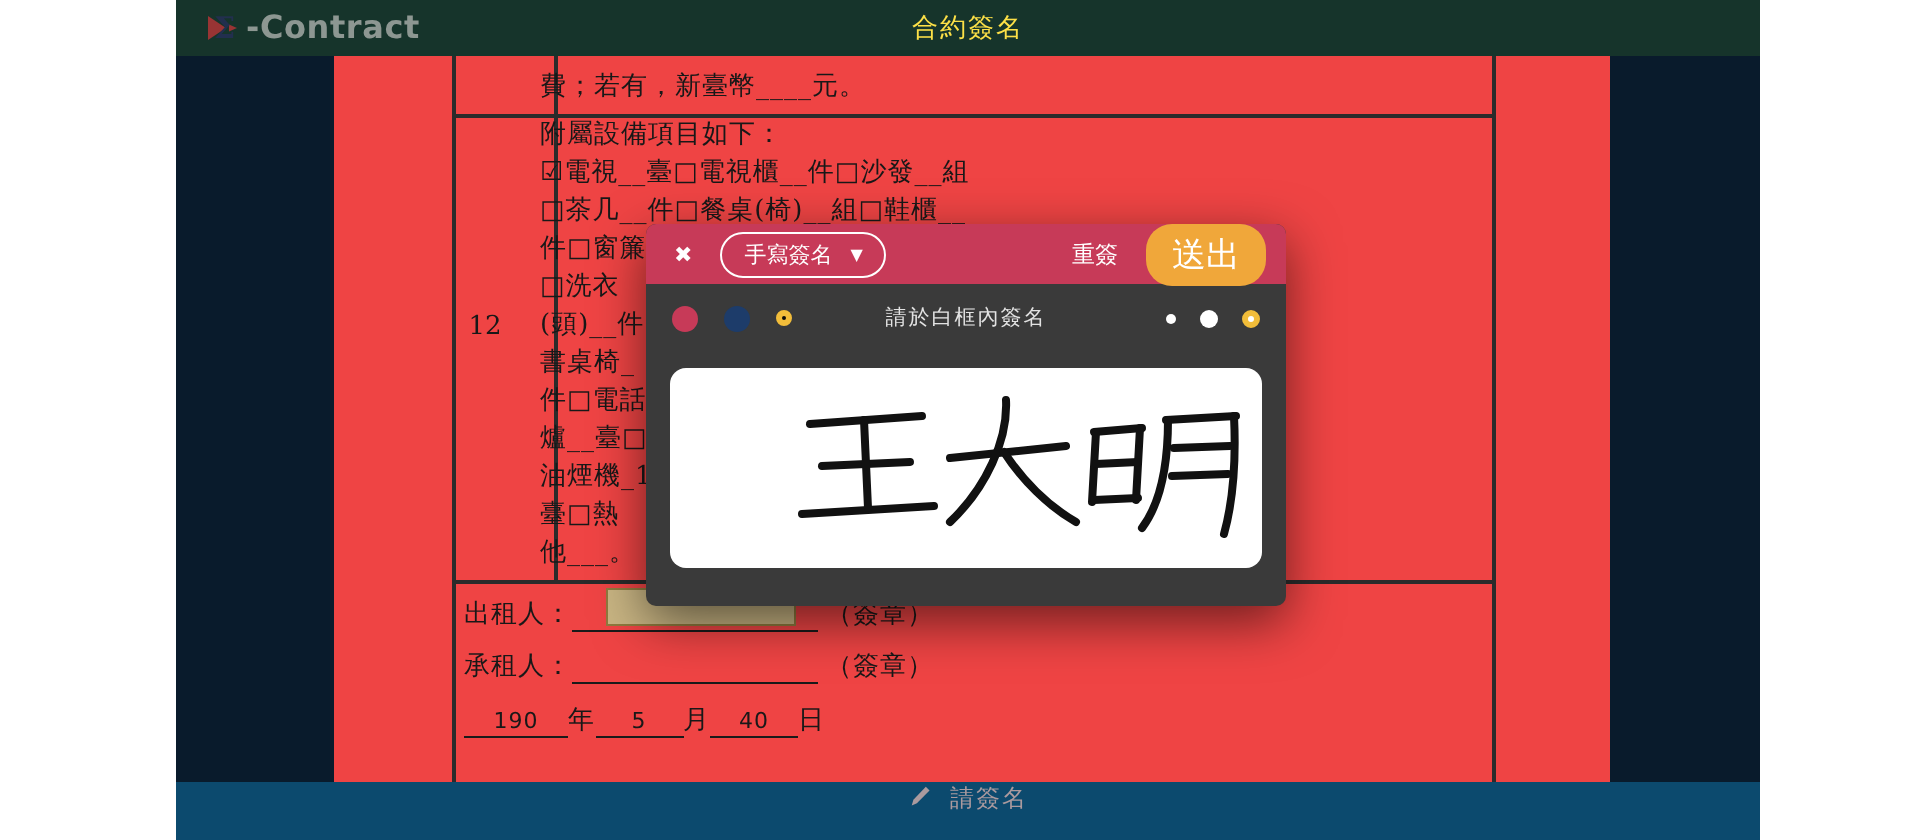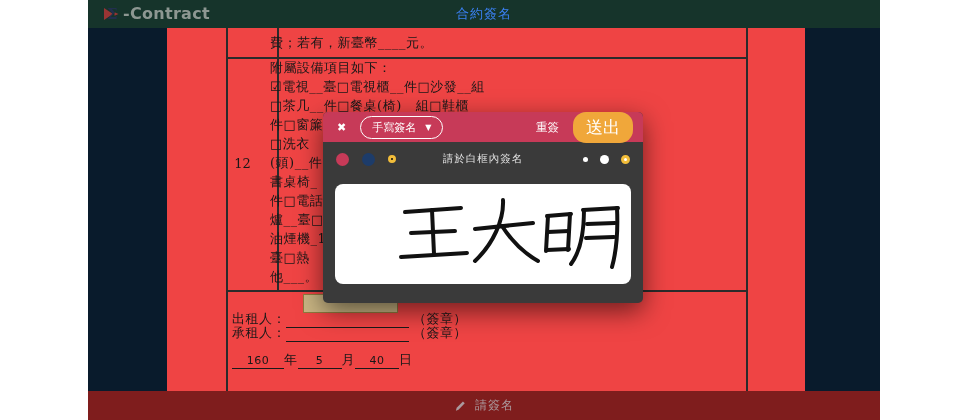--- a/index.html
+++ b/index.html
@@ -12,7 +12,7 @@
          display:flex; align-items:center; }
   .logo { position:absolute; left:14px; top:2px; display:flex; align-items:center; gap:1px; }
   .logo-text { color:#8d9792; font-size:16px; font-weight:bold; letter-spacing:.3px; }
-  .hdr-title { margin:0 auto; color:#3b82f6; font-size:13px; letter-spacing:1px; }
+  .hdr-title { margin:0 auto; color:#fde047; font-size:13px; letter-spacing:1px; }
 
   
   .viewer { position:absolute; top:28px; left:0; width:792px; height:363px; background:#091b2c; }

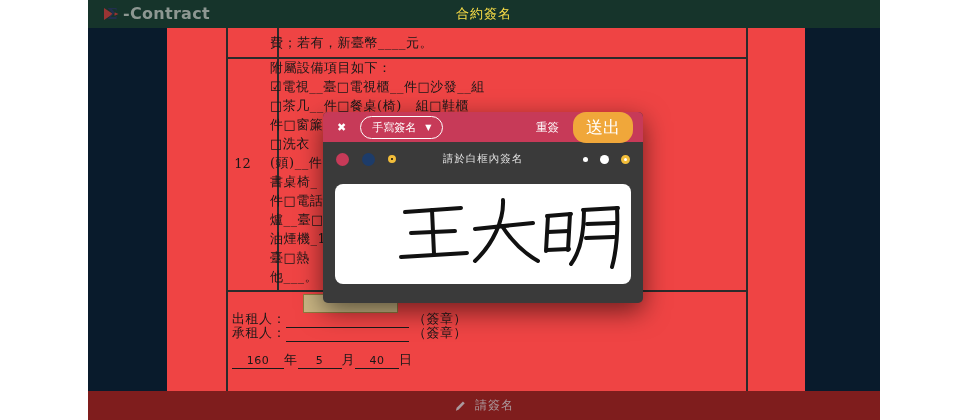--- a/index.html
+++ b/index.html
@@ -36,7 +36,7 @@
 
   .botline { position:absolute; left:65px; font-size:13px; letter-spacing:.5px;
              display:flex; align-items:flex-end; }
-  .bl1 { top:282px; } .bl2 { top:296px; } .bl3 { top:323px; }
+  .bl1 { top:270px; } .bl2 { top:296px; } .bl3 { top:323px; }
   .uline { display:inline-block; width:123px; border-bottom:1.2px solid #1a1a1a; height:15px; }
   .seal { margin-left:4px; }
   .num { display:inline-block; border-bottom:1.2px solid #1a1a1a; height:16px; text-align:center;

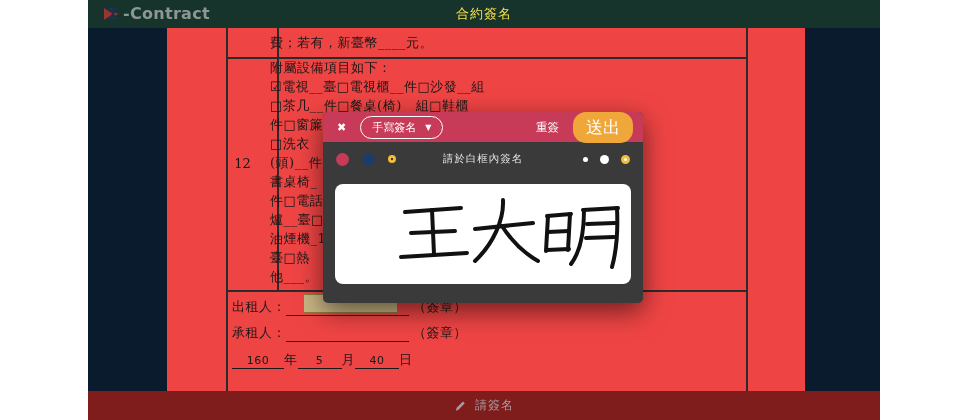--- a/index.html
+++ b/index.html
@@ -131,7 +131,7 @@
         <span class="seal">（簽章）</span>
       </div>
       <div class="botline bl3">
-        <span class="num num-y">160</span>
+        <span class="num num-y">190</span>
         <span>年</span>
         <span class="num num-m">5</span>
         <span>月</span>

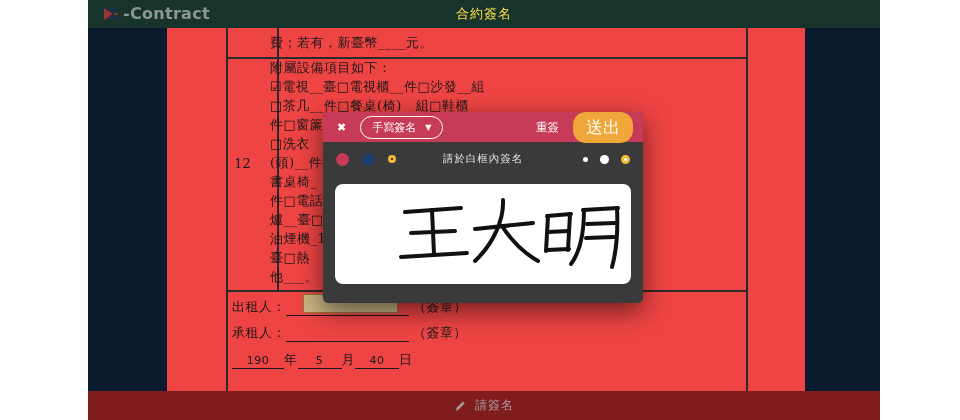--- a/index.html
+++ b/index.html
@@ -44,8 +44,8 @@
   .num-y { width:52px; } .num-m { width:44px; } .num-d { width:44px; }
 
   
-  .footer { position:absolute; left:0; right:0; top:391px; height:29px; background:#7f1d1d;
-            display:flex; align-items:center; justify-content:center; gap:8px;
+  .footer { position:absolute; left:0; right:0; top:391px; height:29px; background:#0c4a6e;
+            display:flex; justify-content:center; gap:8px;
             color:#ab9a9e; font-size:12px; letter-spacing:1px; }
 
   

